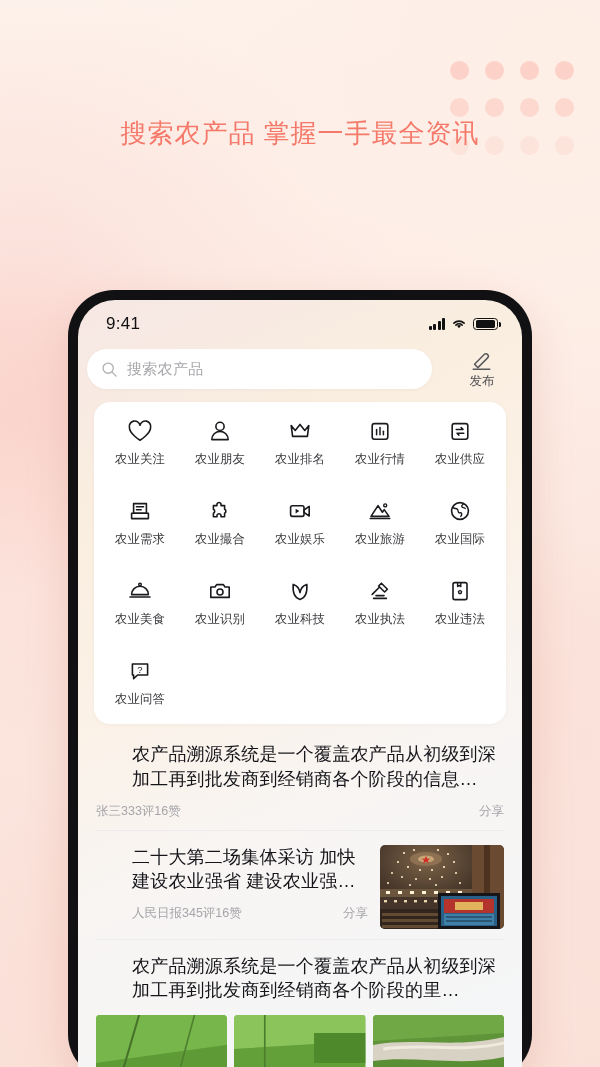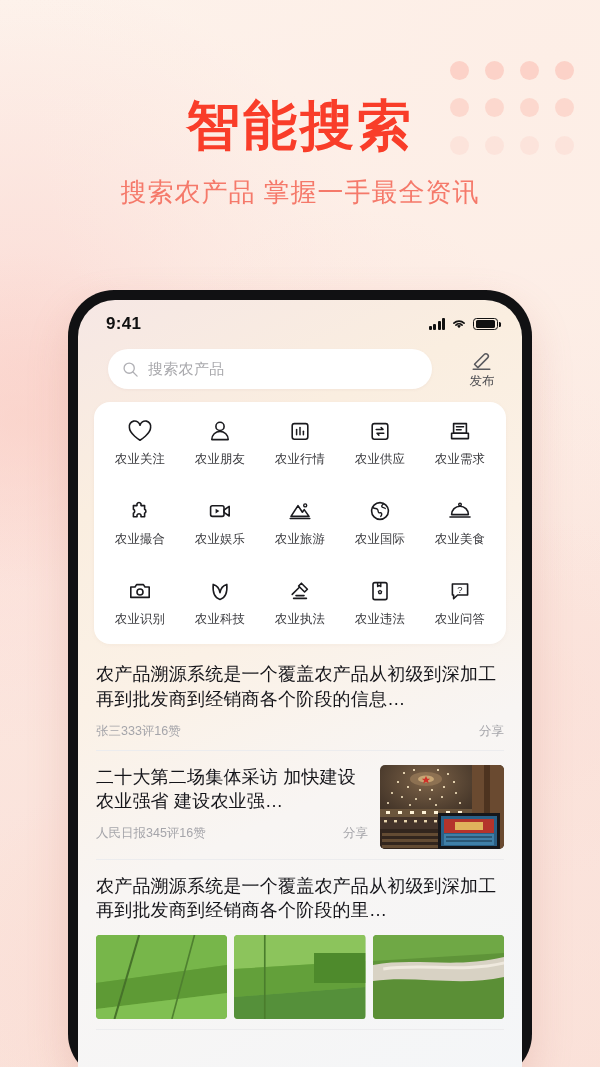--- a/index.html
+++ b/index.html
@@ -294,7 +294,6 @@
   </div>
 
   <div id="headline">
-    <div class="title">智能搜索</div>
     <div class="subtitle">搜索农产品  掌握一手最全资讯</div>
   </div>
 

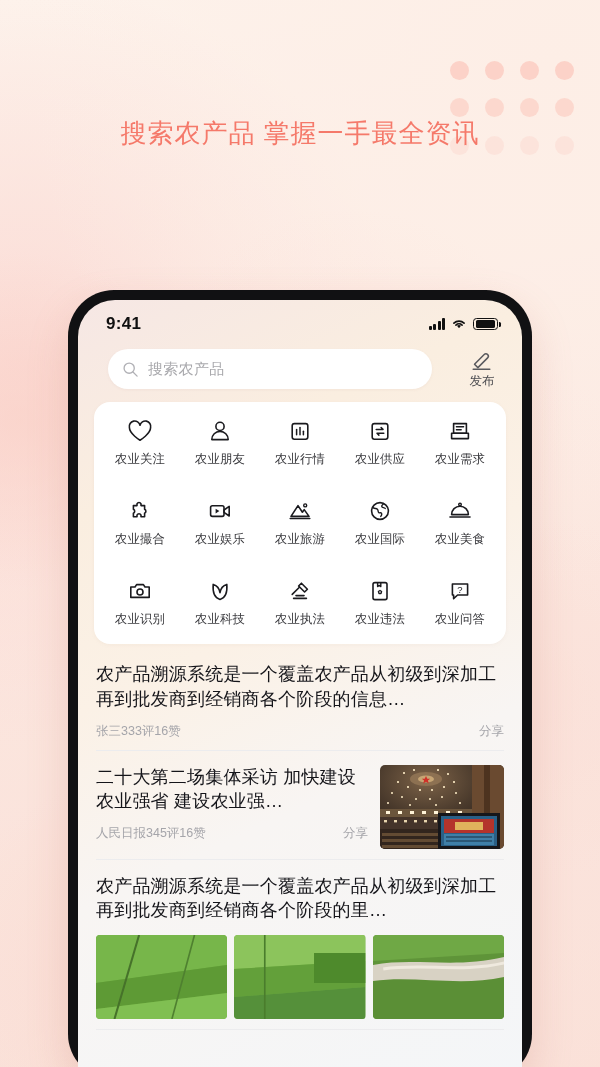--- a/index.html
+++ b/index.html
@@ -124,7 +124,7 @@
   }
   #status-time {
     font-size: 17px;
-    font-weight: 700;
+    font-weight: 400;
     color: #111;
     letter-spacing: .3px;
   }

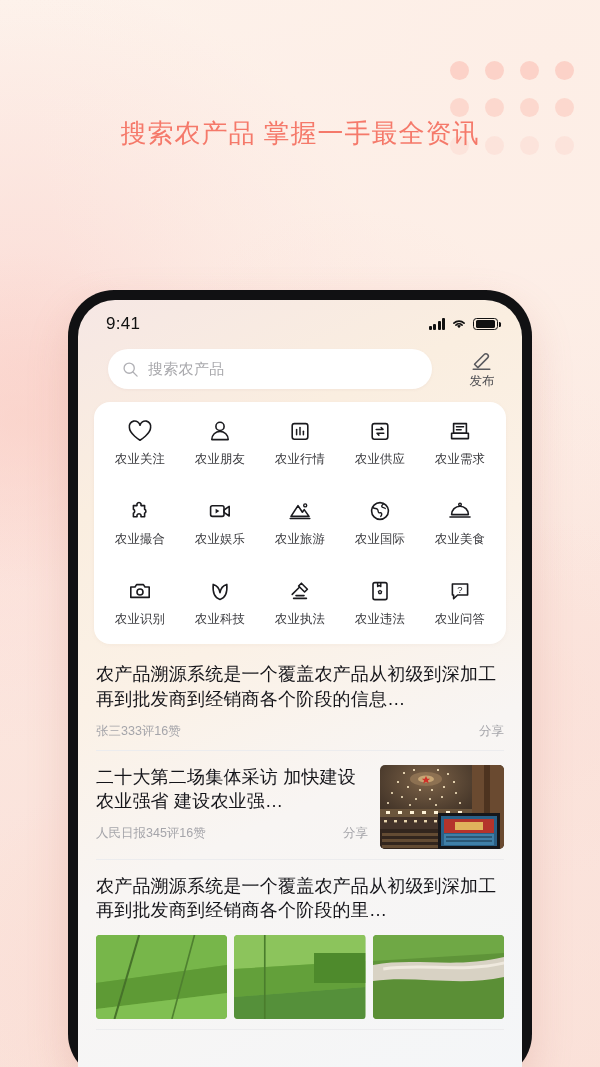--- a/index.html
+++ b/index.html
@@ -159,7 +159,7 @@
     display: flex;
     align-items: center;
     gap: 28px;
-    padding: 6px 18px 12px 30px;
+    padding: 6px 18px 12px 9px;
   }
   #search-box {
     flex: 1;

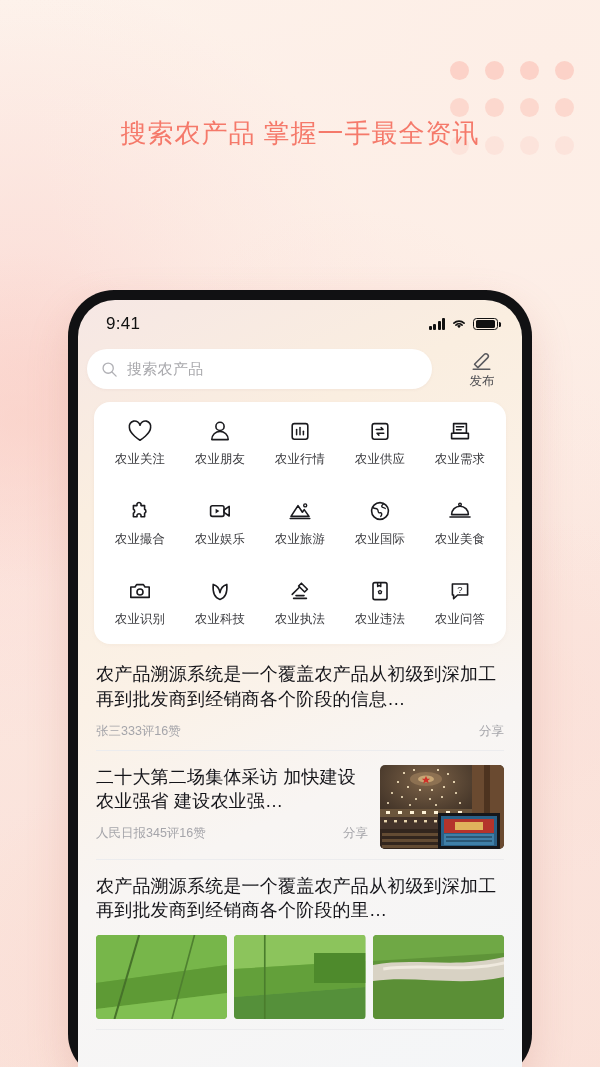--- a/index.html
+++ b/index.html
@@ -365,6 +365,14 @@
         </div>
 
 
+        <div class="grid-item">
+          <span class="grid-icon">
+            <svg width="26" height="24" viewBox="0 0 26 24">
+                <path d="M4.2 6.6 L8.2 11.4 L13 5.4 L17.8 11.4 L21.8 6.6 L20.4 17.4 L5.6 17.4 Z" stroke="#1a1a1e" stroke-width="1.6" fill="none" stroke-linejoin="round"></path>
+              </svg>
+          </span>
+          <span class="grid-label">农业排名</span>
+        </div>
 
         <div class="grid-item">
           <span class="grid-icon">

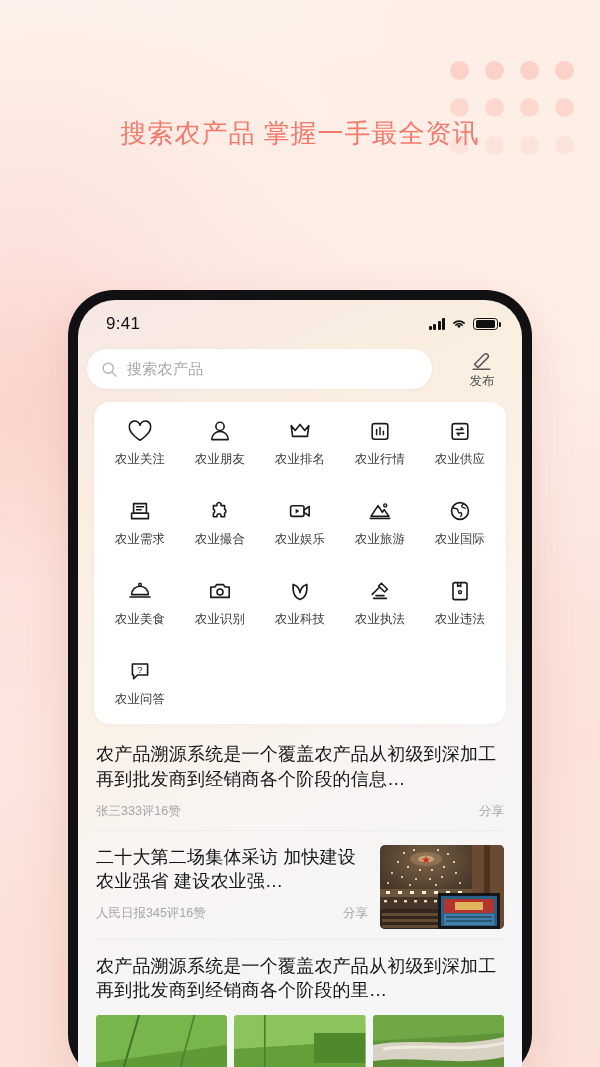--- a/index.html
+++ b/index.html
@@ -233,7 +233,7 @@
     gap: 12px;
     align-items: flex-start;
   }
-  .news-text { flex: 1; min-width: 0; }
+  .news-text { flex: 1; min-width: 0; margin-left: 36px; }
   .news-title {
     font-size: 18px;
     line-height: 1.38;

